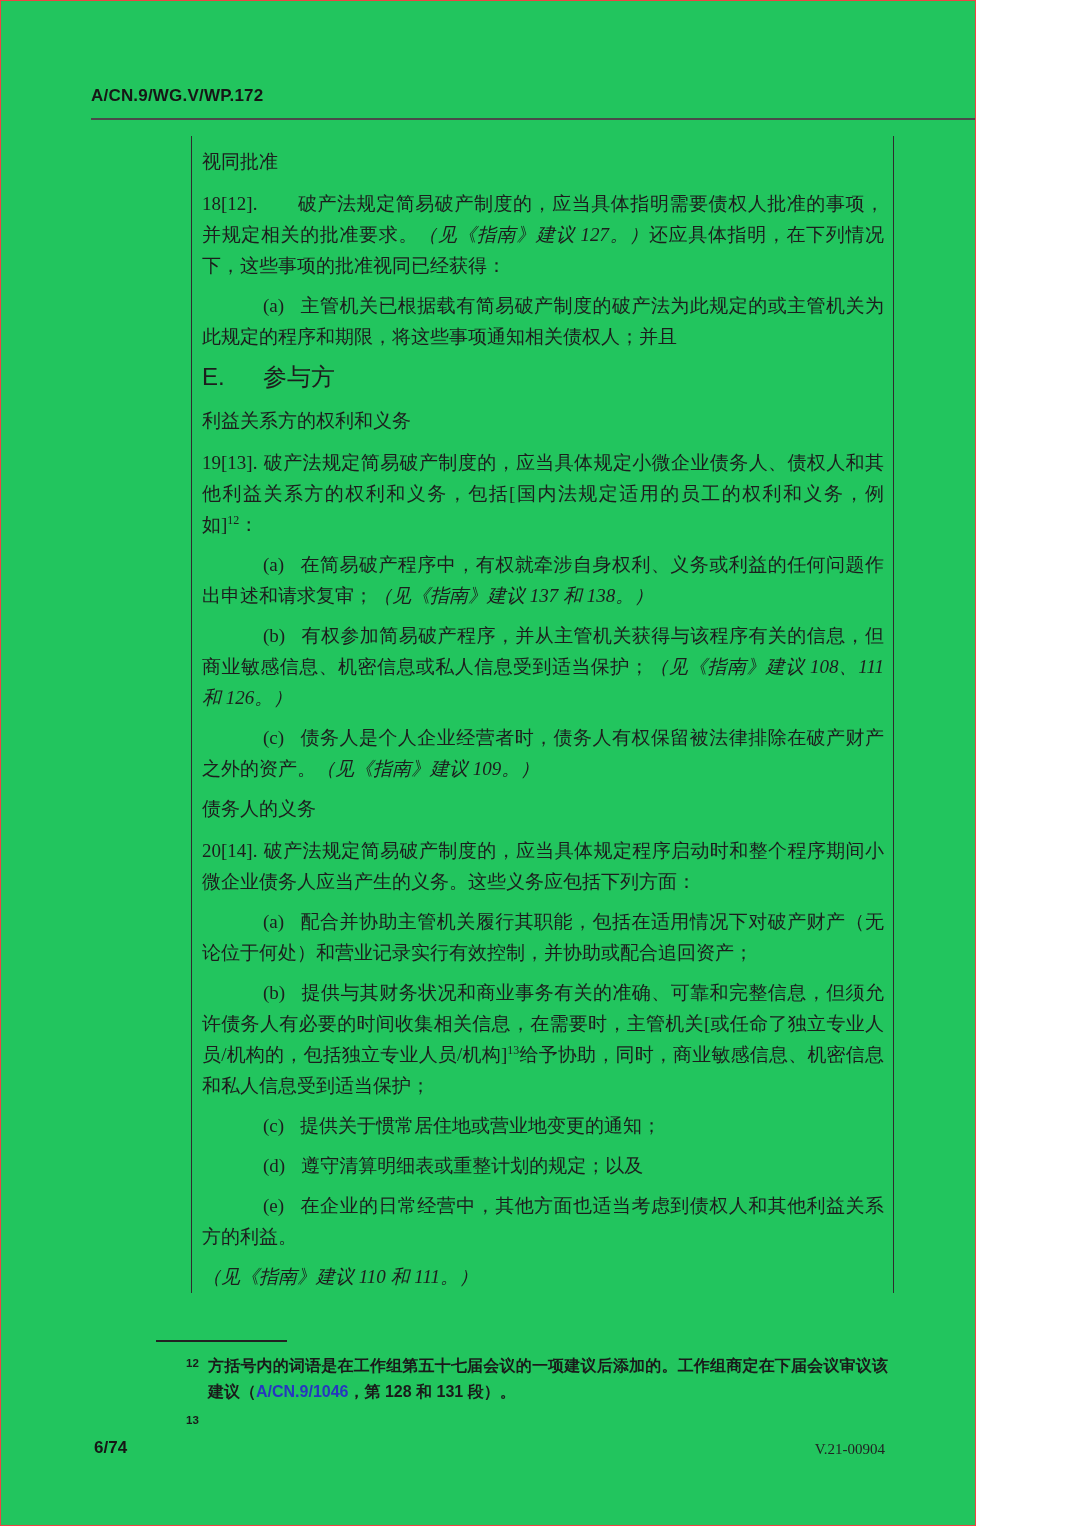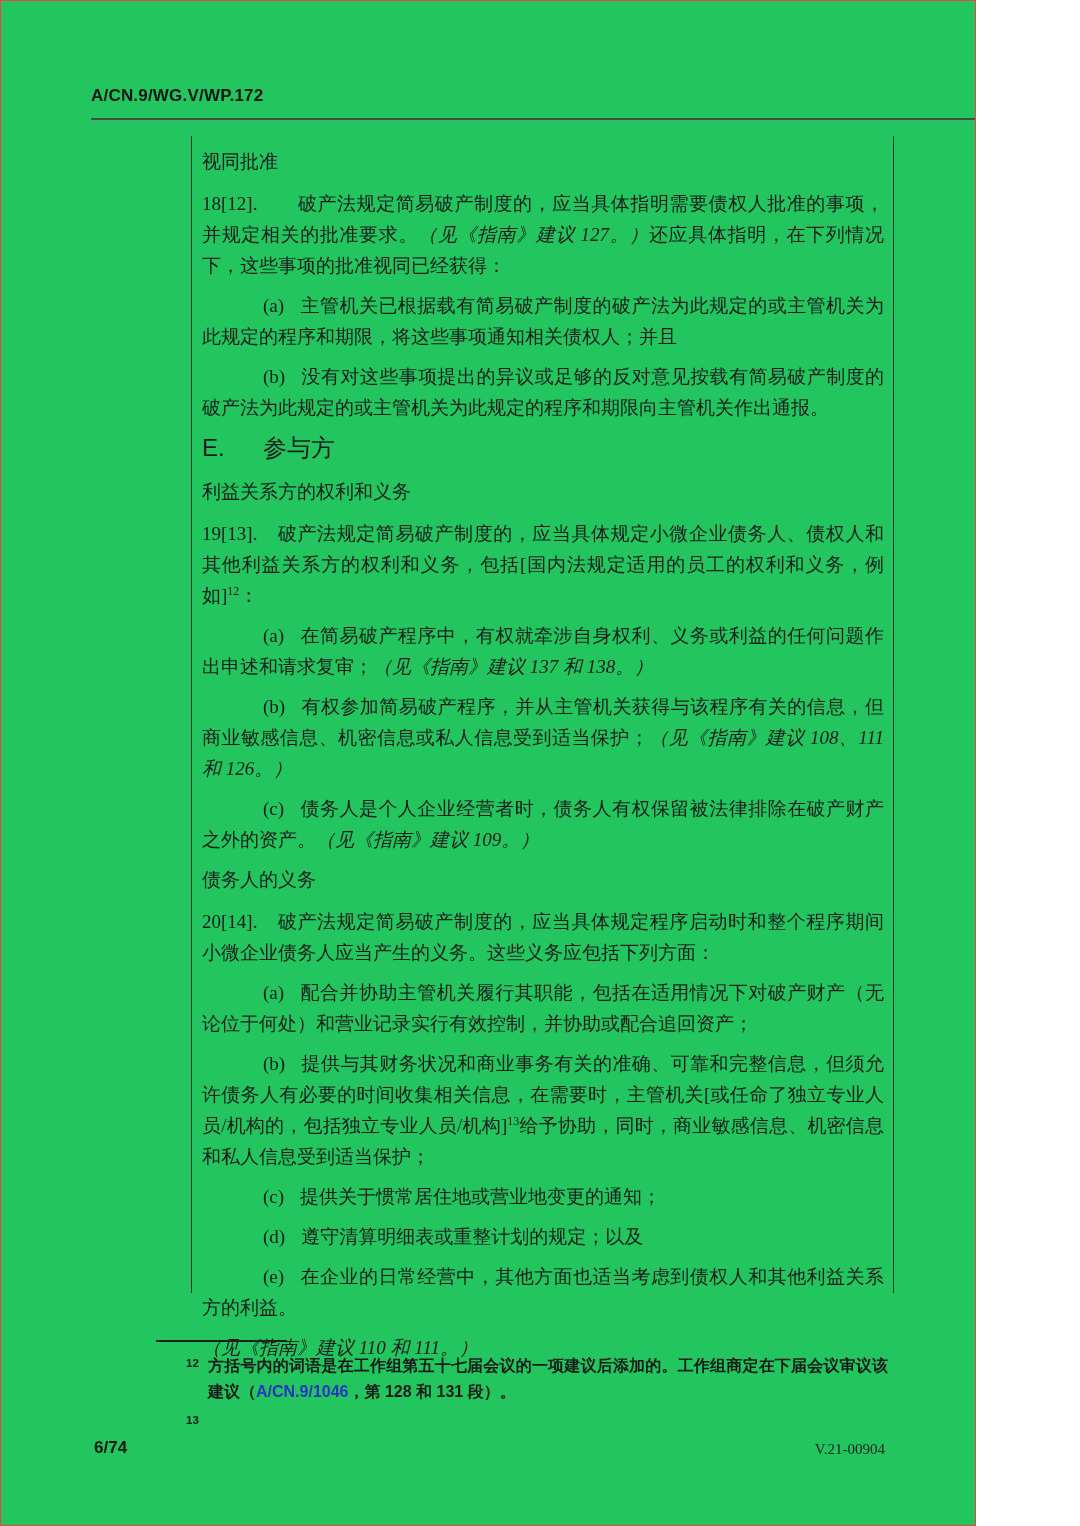--- a/index.html
+++ b/index.html
@@ -147,7 +147,6 @@
 
     <p class="block item"><span class="item-label">(a)</span><span>主管机关已根据载有简易破产制度的破产法为此规定的或主管机关为此规定的程序和期限，将这些事项通知相关债权人；并且</span></p>
 
-    <p class="block item"><span class="item-label">(b)</span><span>没有对这些事项提出的异议或足够的反对意见按载有简易破产制度的破产法为此规定的或主管机关为此规定的程序和期限向主管机关作出通报。</span></p>
 
     <div class="section-head"><span class="sec-num">E.</span><span>参与方</span></div>
 

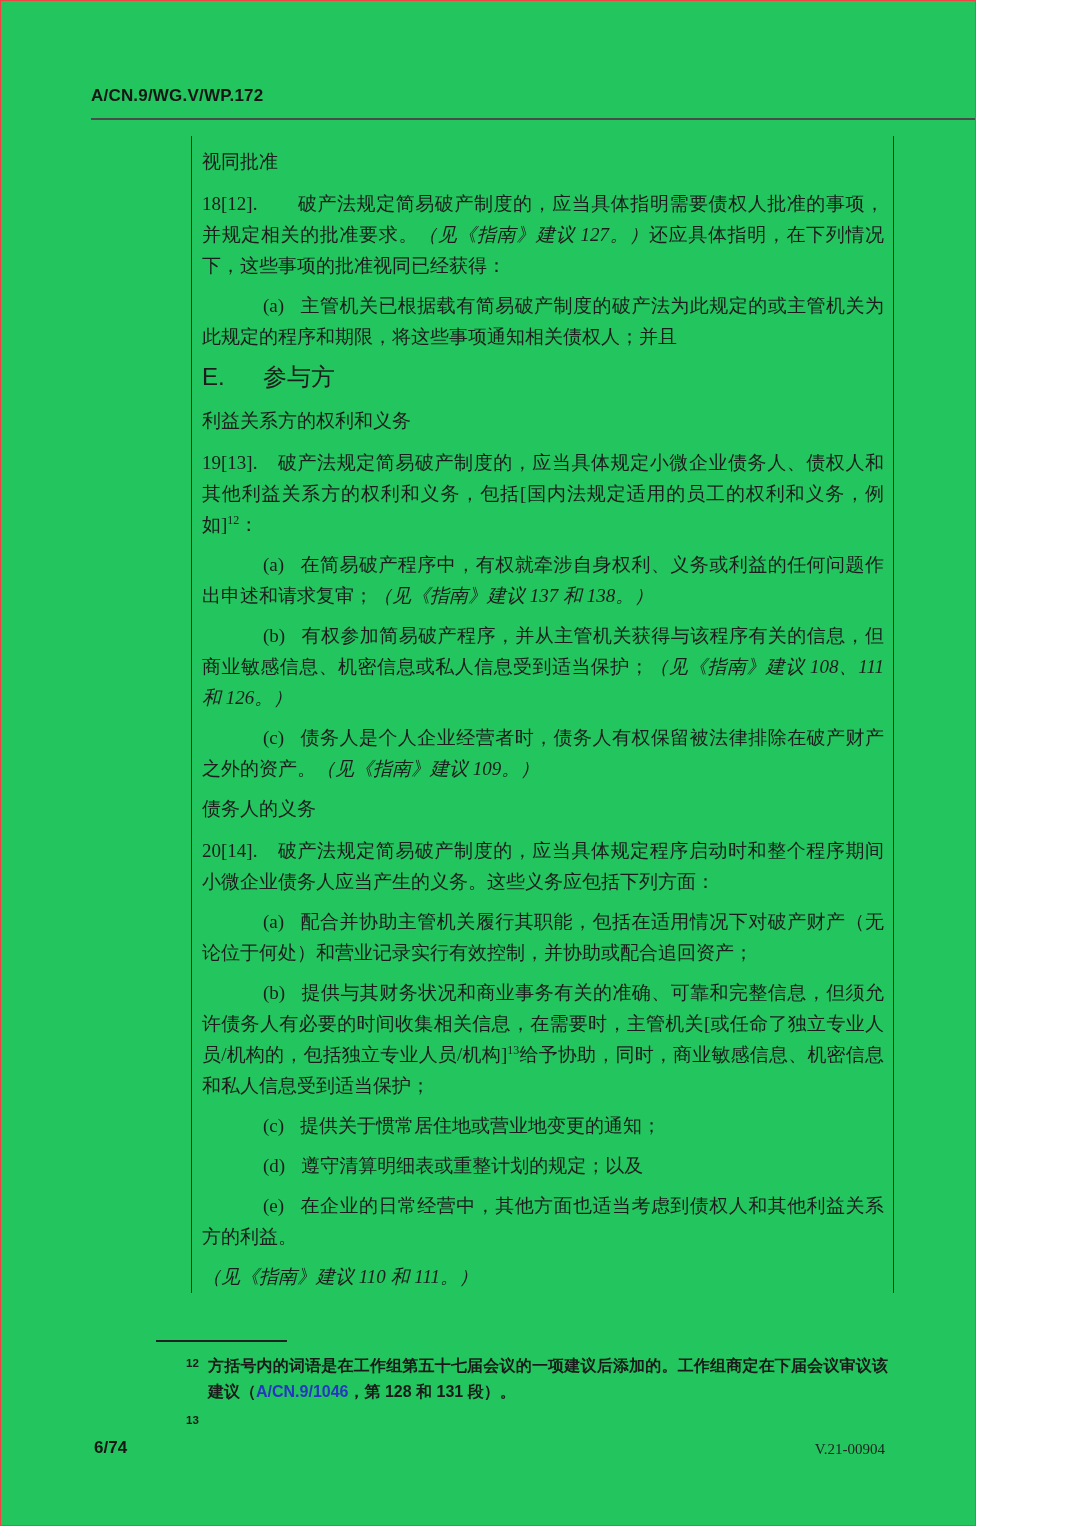--- a/index.html
+++ b/index.html
@@ -68,7 +68,7 @@
   }
   .section-head .sec-num { display: inline-block; width: 61px; }
   .para-num { margin-right: 40px; }
-  .para-num.tight { margin-right: 20px; }
+  .para-num.tight { margin-right: 6px; }
   .item { text-indent: 61px; }
   .item .item-label { margin-right: 16px; }
   .kai { font-style: italic; }

